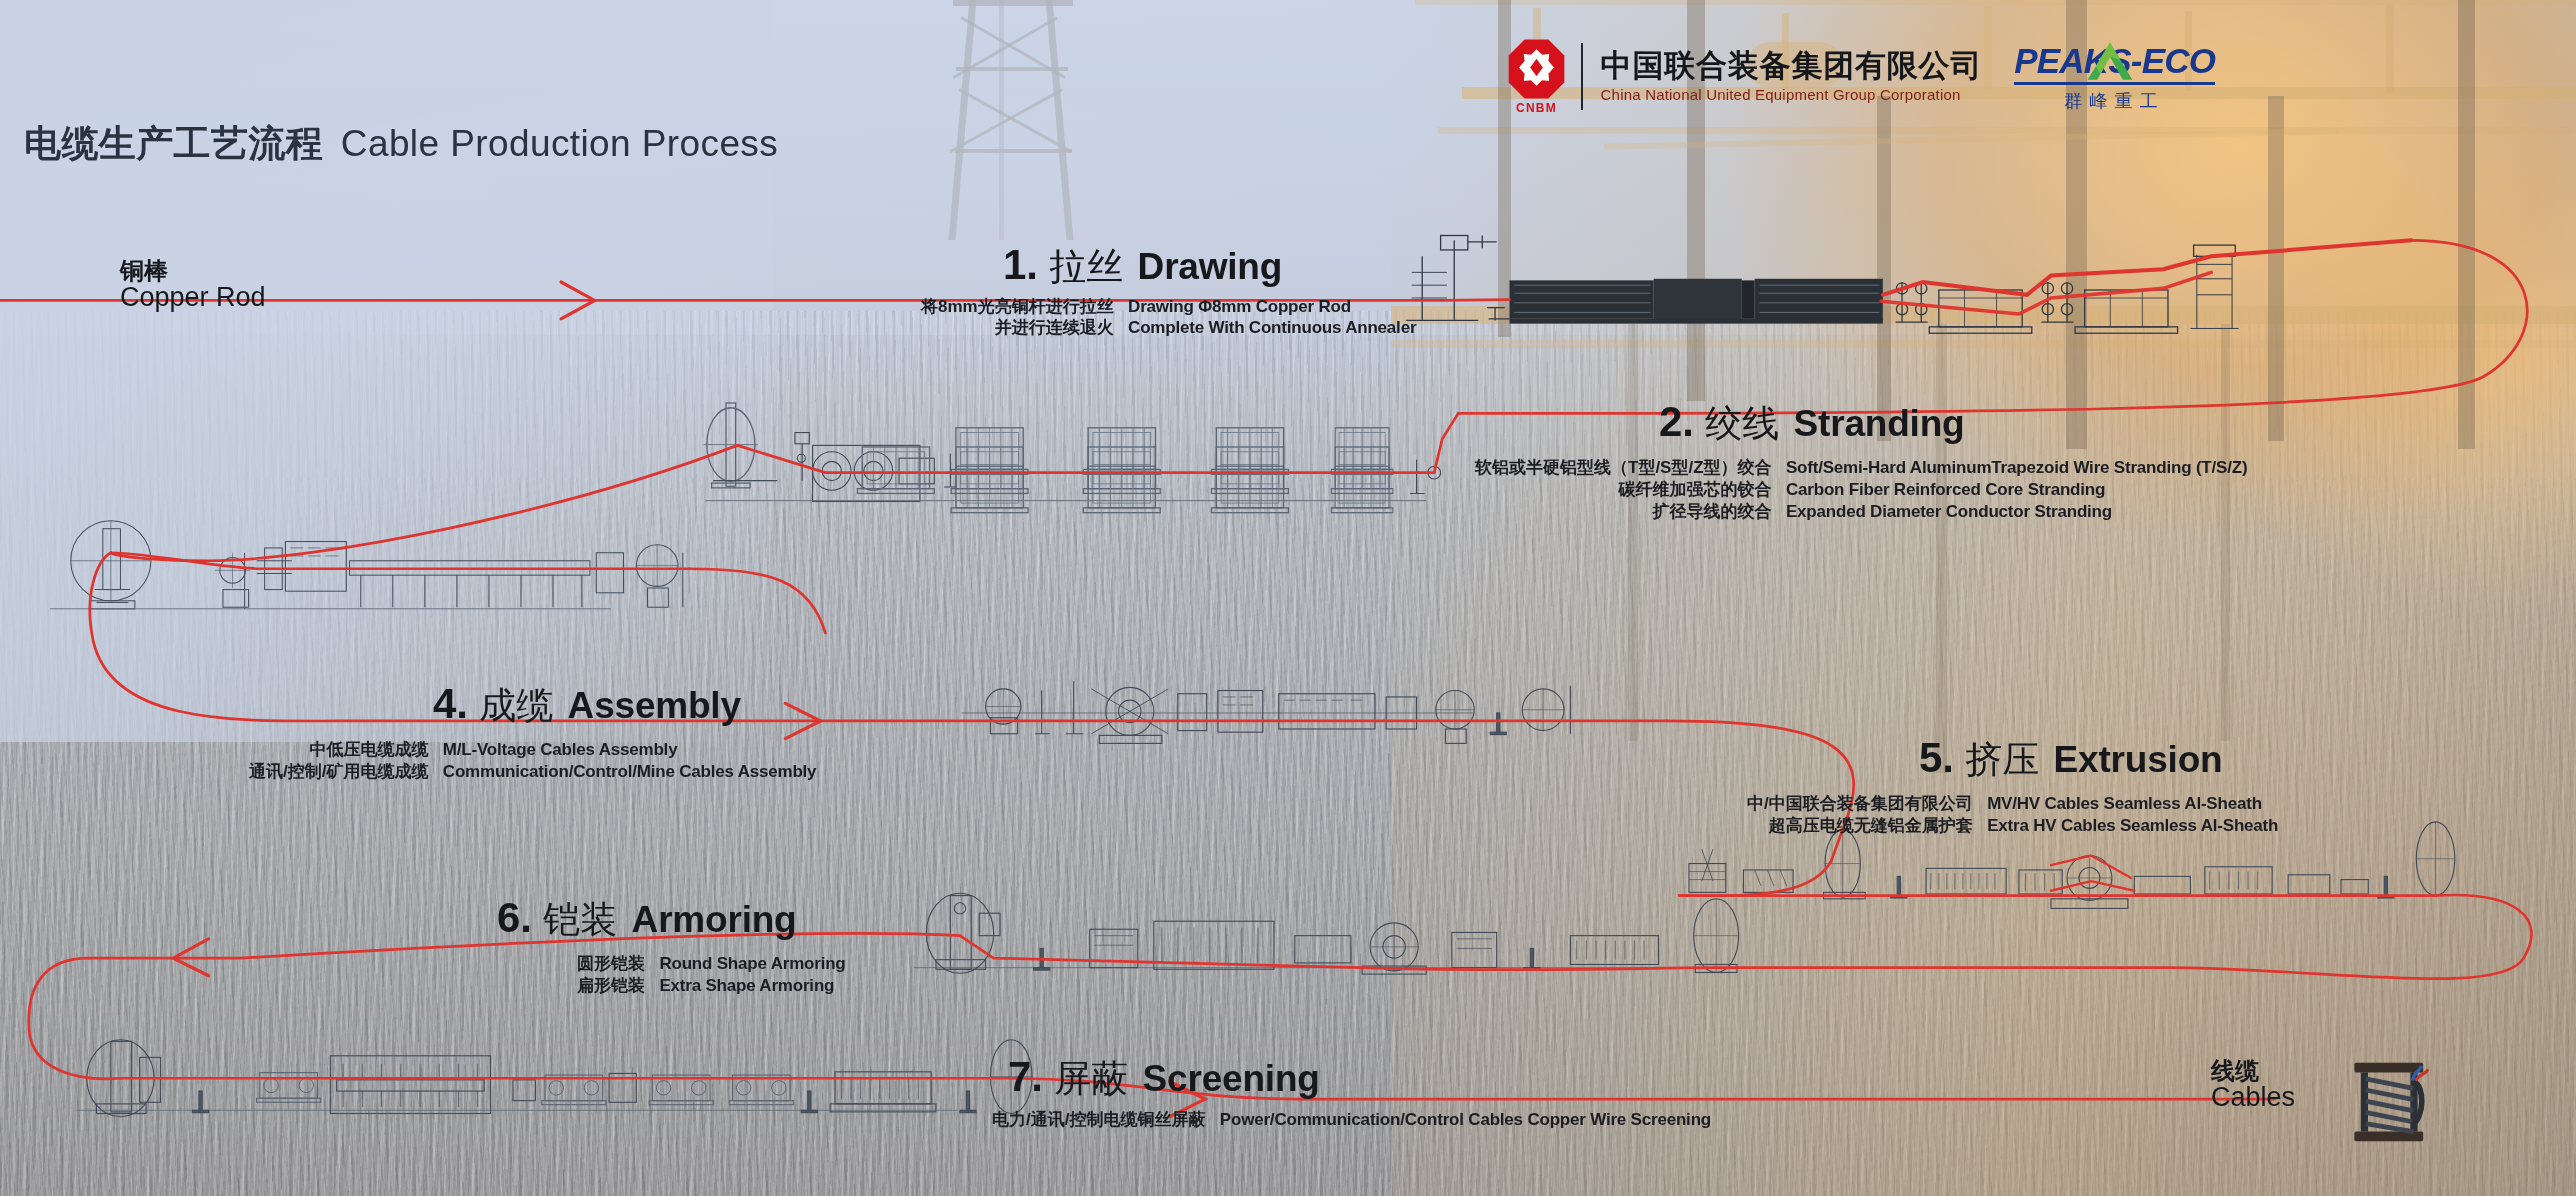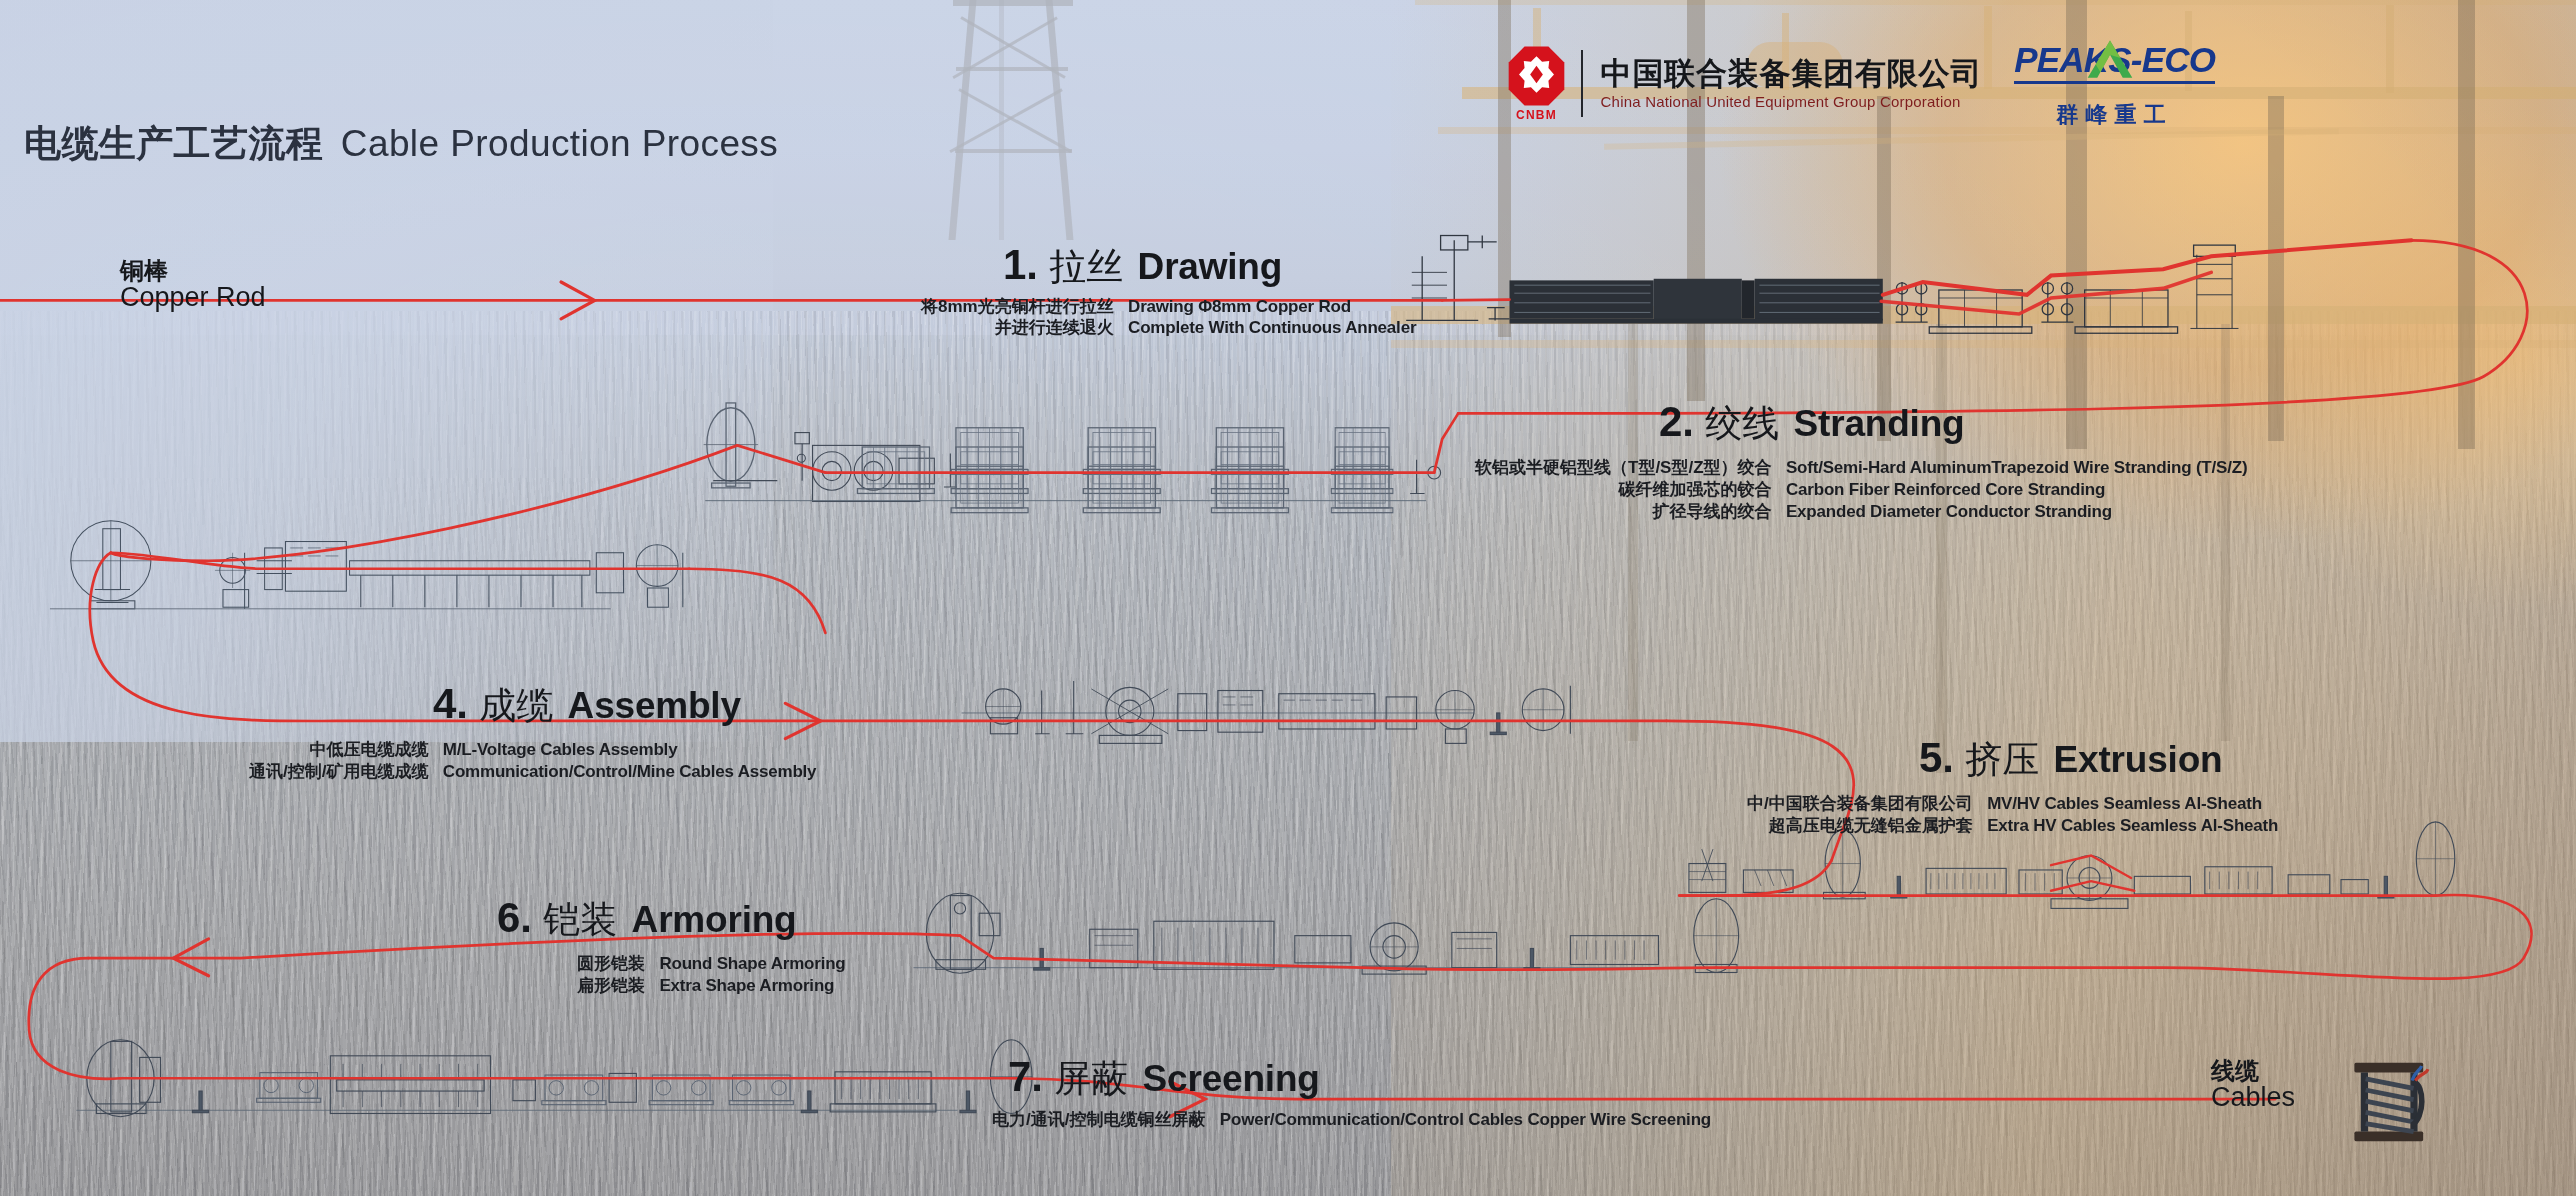--- a/index.html
+++ b/index.html
@@ -104,7 +104,7 @@
   .peaks-row{position:relative;height:42px;display:flex;align-items:center;}
   .peaks-word{font-size:35px;font-weight:800;color:#17388c;letter-spacing:-0.8px;line-height:1;font-style:italic;}
   .peaks-rule{width:100%;height:3.2px;background:#17388c;margin-top:0.8px;}
-  .peaks-cn{font-size:22px;font-weight:700;color:#17388c;letter-spacing:7.2px;margin-top:16px;}
+  .peaks-cn{font-size:18px;font-weight:400;color:#17388c;letter-spacing:7.2px;margin-top:4px;}
 
   
   .spool{position:absolute;}

